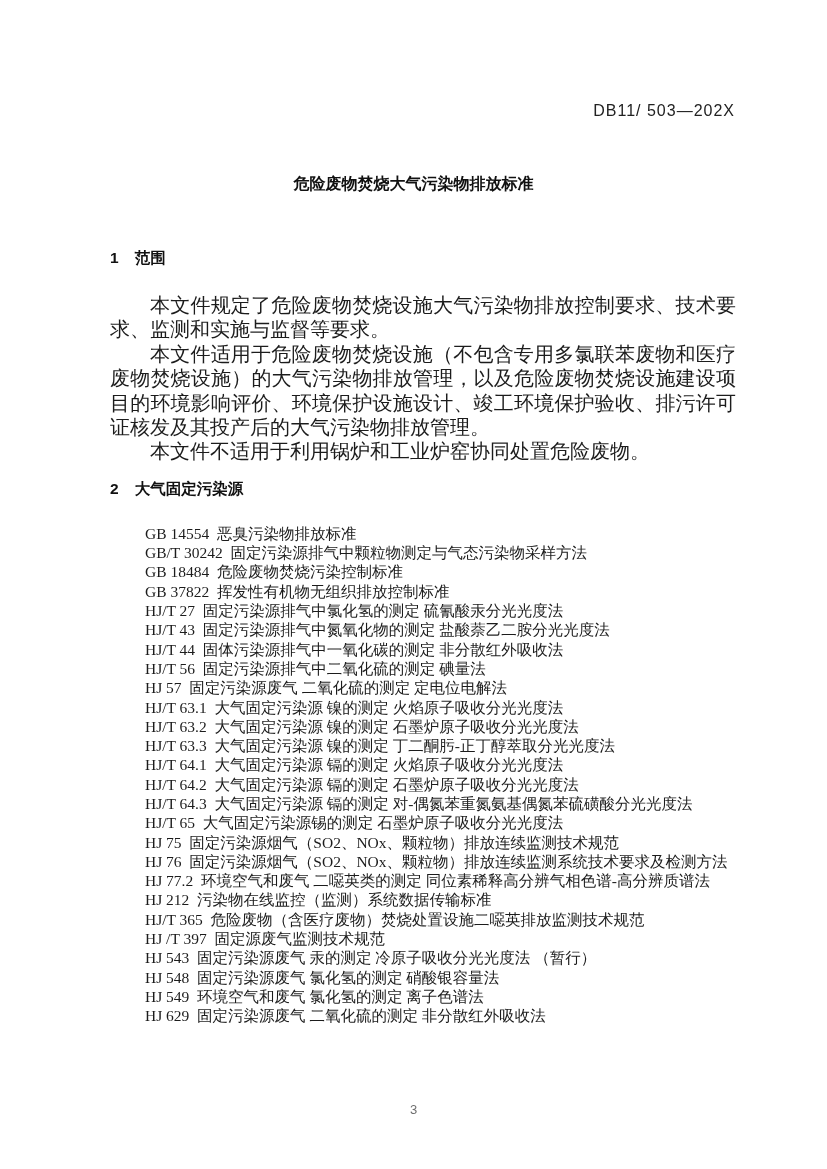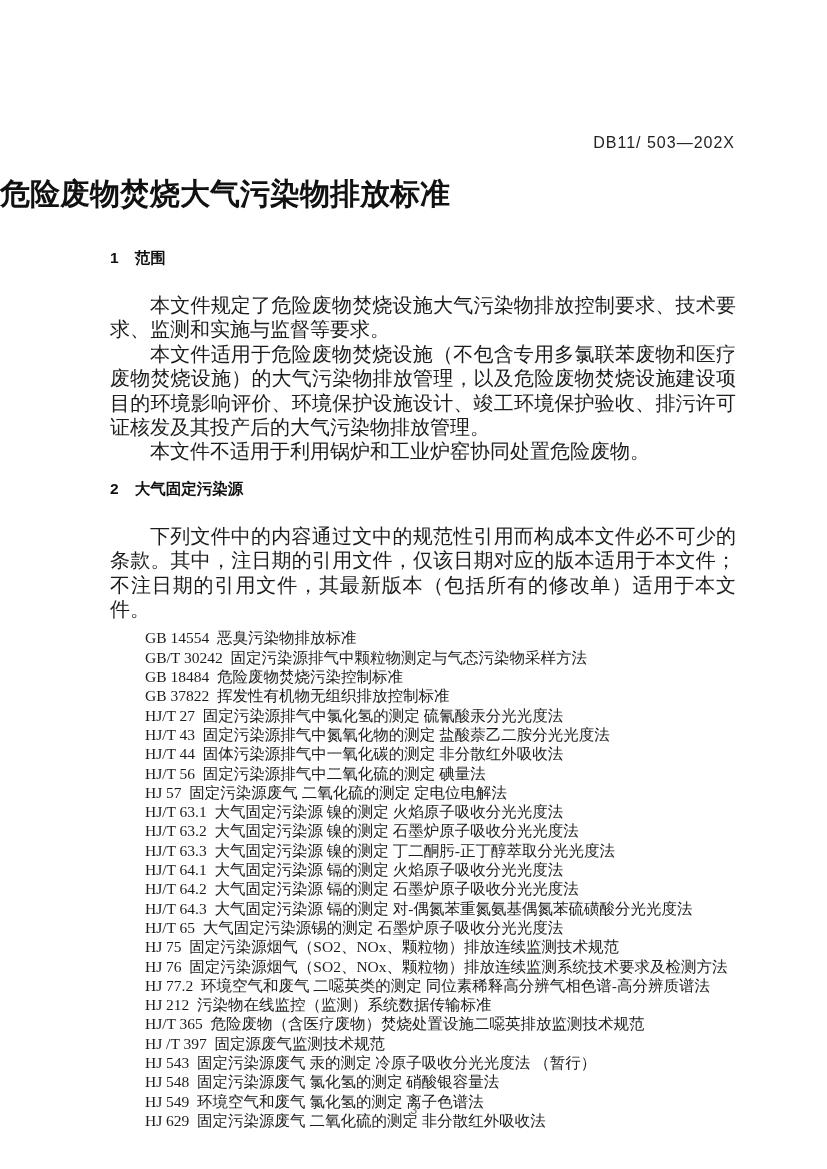--- a/index.html
+++ b/index.html
@@ -24,7 +24,6 @@
     letter-spacing: 1px;
     font-family: "Liberation Sans", "DejaVu Sans", sans-serif;
     color: #222;
-    margin-top: 32px;
   }
   .doc-title {
     position: absolute;

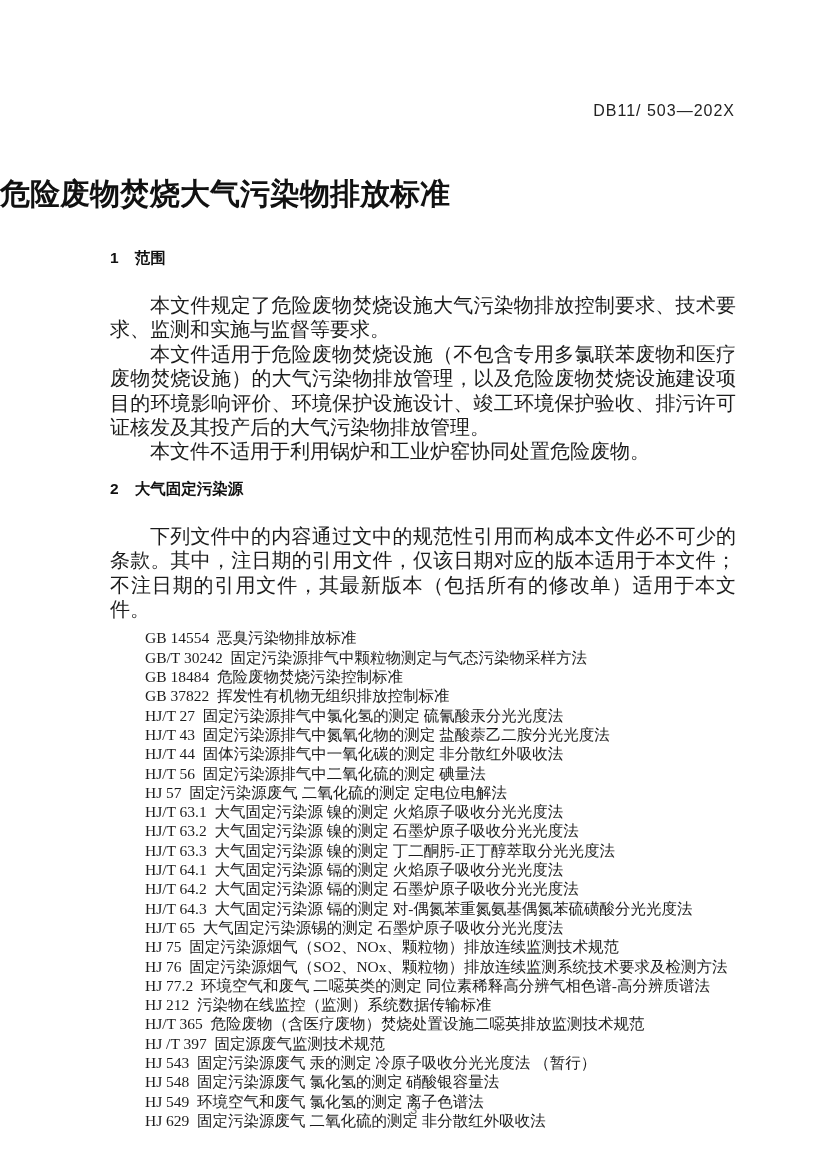--- a/index.html
+++ b/index.html
@@ -30,8 +30,8 @@
     top: 174px;
     left: 0;
     right: 0;
-    text-align: left;
-    font-size: 30px;
+    text-align: center;
+    font-size: 16px;
     font-weight: 700;
     font-family: "Liberation Sans", "DejaVu Sans", sans-serif;
     color: #111;

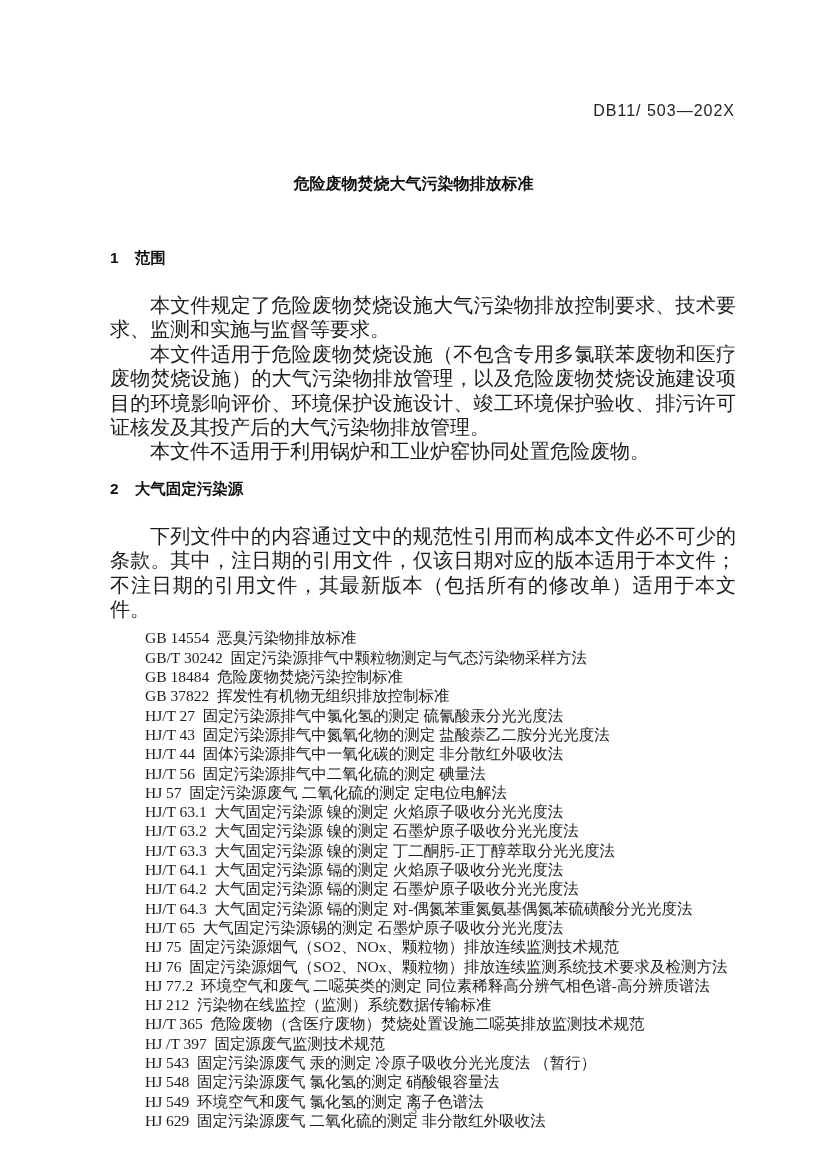--- a/index.html
+++ b/index.html
@@ -109,7 +109,6 @@
       <span class="sec-num">2</span>
       <span>大气固定污染源</span>
     </div>
-    <p class="body-para">下列文件中的内容通过文中的规范性引用而构成本文件必不可少的条款。其中，注日期的引用文件，仅该日期对应的版本适用于本文件；不注日期的引用文件，其最新版本（包括所有的修改单）适用于本文件。</p>
 
     <div class="ref-list">
       <div class="ref-item">GB 14554  恶臭污染物排放标准</div>

